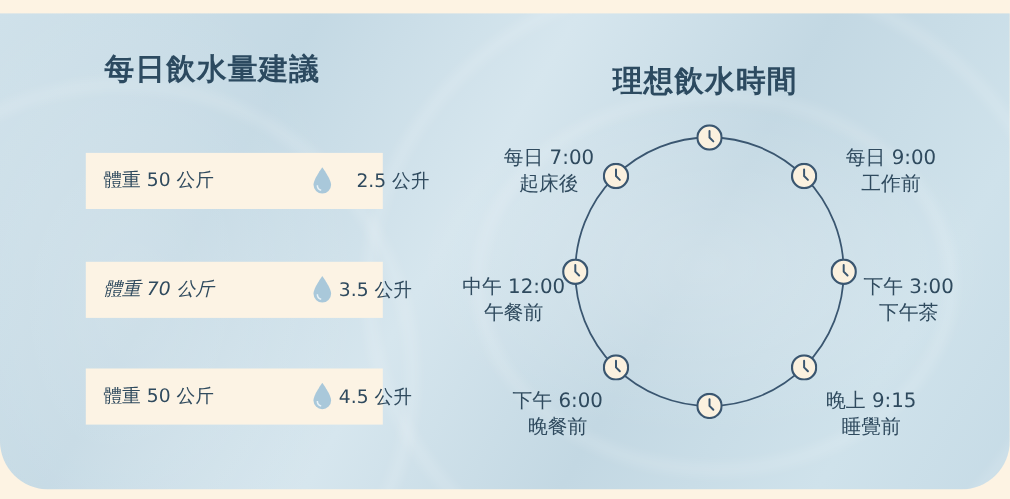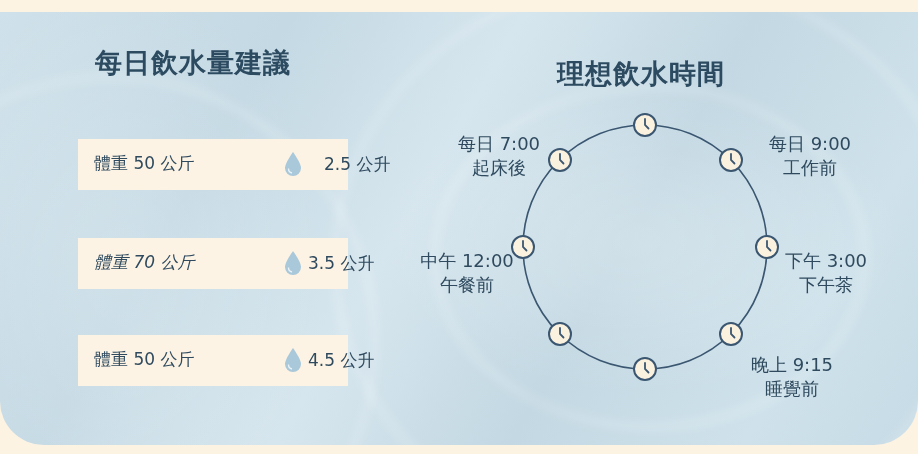--- a/index.html
+++ b/index.html
@@ -143,6 +143,10 @@
     <div>下午 3:00</div>
     <div>下午茶</div>
   </div>
+  <div class="tlabel" style="left:507px;top:341px;">
+    <div>下午 6:00</div>
+    <div>晚餐前</div>
+  </div>
   <div class="tlabel" style="left:792px;top:341px;">
     <div>晚上 9:15</div>
     <div>睡覺前</div>

